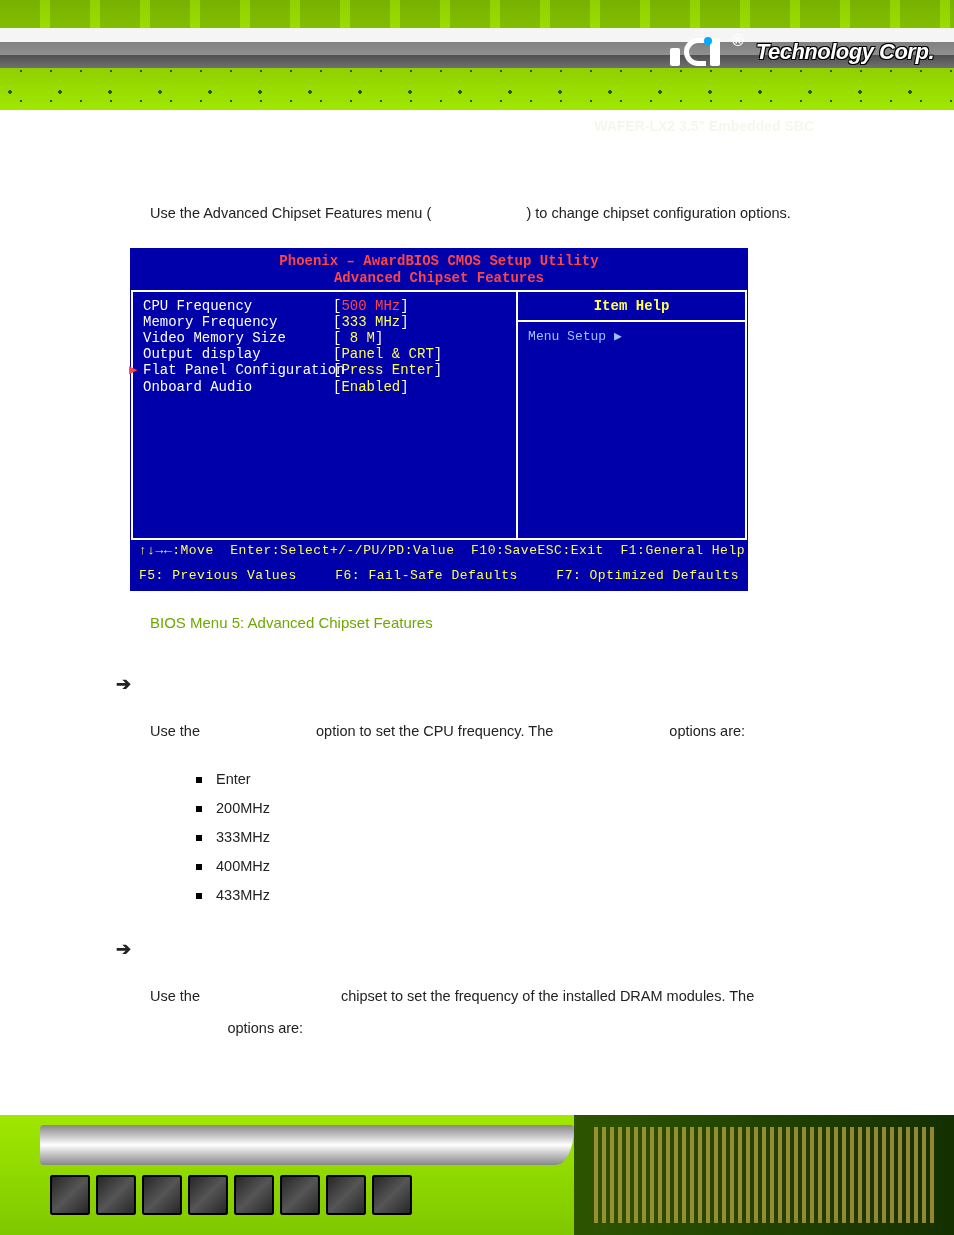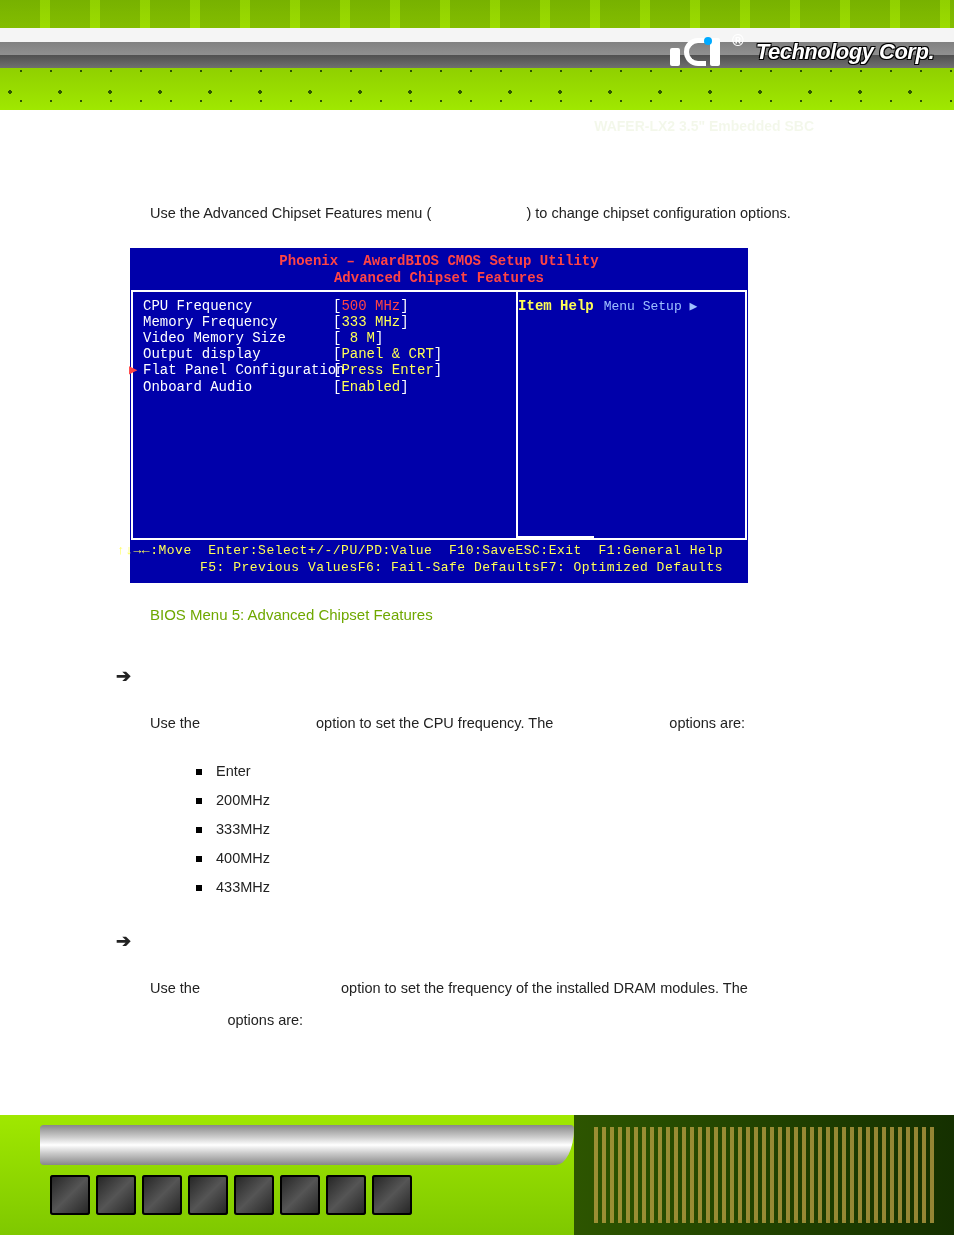--- a/index.html
+++ b/index.html
@@ -127,7 +127,7 @@
   .bios-right{
     flex:1;
     border:2px solid #fff;
-    display:flex; flex-direction:row;
+    display:flex; flex-direction:column;
   }
   .bios-right .help-title{
     text-align:center; color:#ffff55; font-weight:bold;

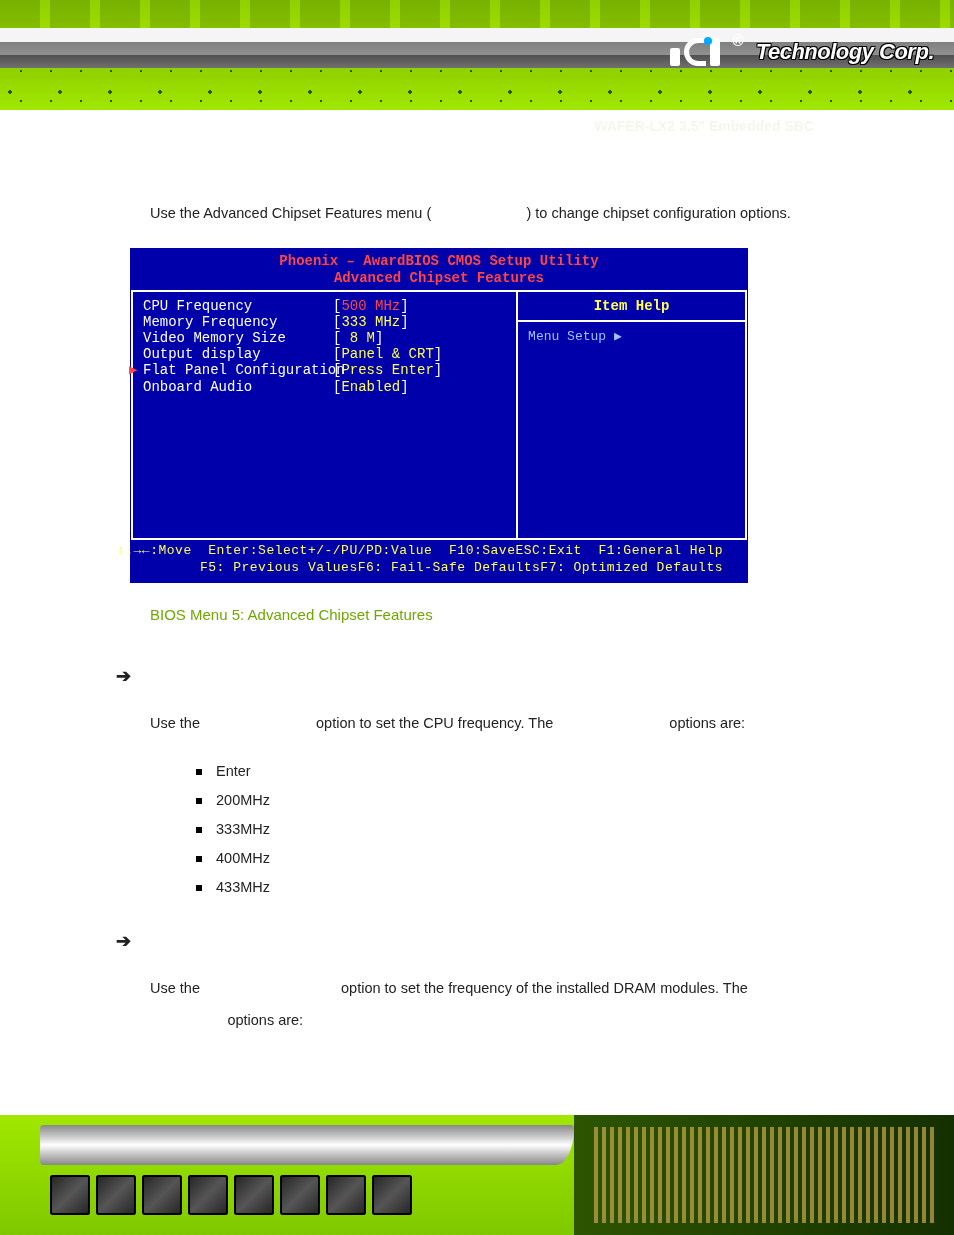--- a/index.html
+++ b/index.html
@@ -144,8 +144,8 @@
     content:"▶"; color:#ff4444; width:14px; display:inline-block; margin-left:-14px;
   }
   .bios-footer{
-    color:#ffff55; padding:4px 24px 6px; font-size:13px; letter-spacing:.5px;
-    display:flex; flex-direction:column; gap:2px;align-items:flex-end;
+    color:#ffff55; padding:4px 8px 6px; font-size:13px; letter-spacing:.5px;
+    display:flex; flex-direction:column; gap:10px;
   }
   .bios-footer .line{ display:flex; justify-content:space-between; }
   .bios-footer .seg{ white-space:pre; }

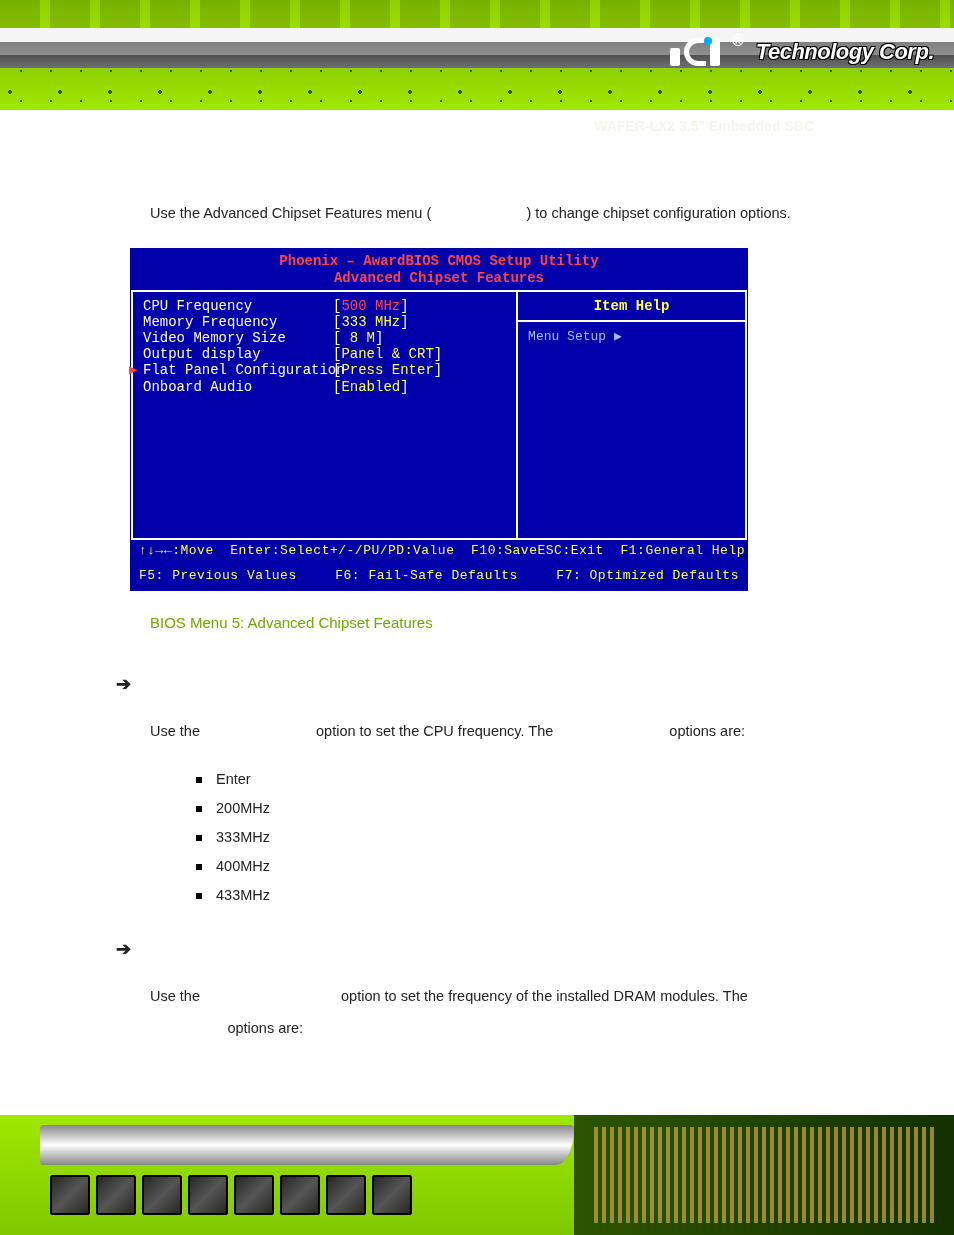--- a/index.html
+++ b/index.html
@@ -286,7 +286,7 @@
   <p class="opt-para">
     <span>Use the </span>
     <b class="ghost">Memory Frequency</b>
-    <span> option to set the frequency of the installed DRAM modules. The </span>
+    <span> chipset to set the frequency of the installed DRAM modules. The </span>
     <b class="ghost">Memory Frequency</b>
     <span> options are:</span>
   </p>

